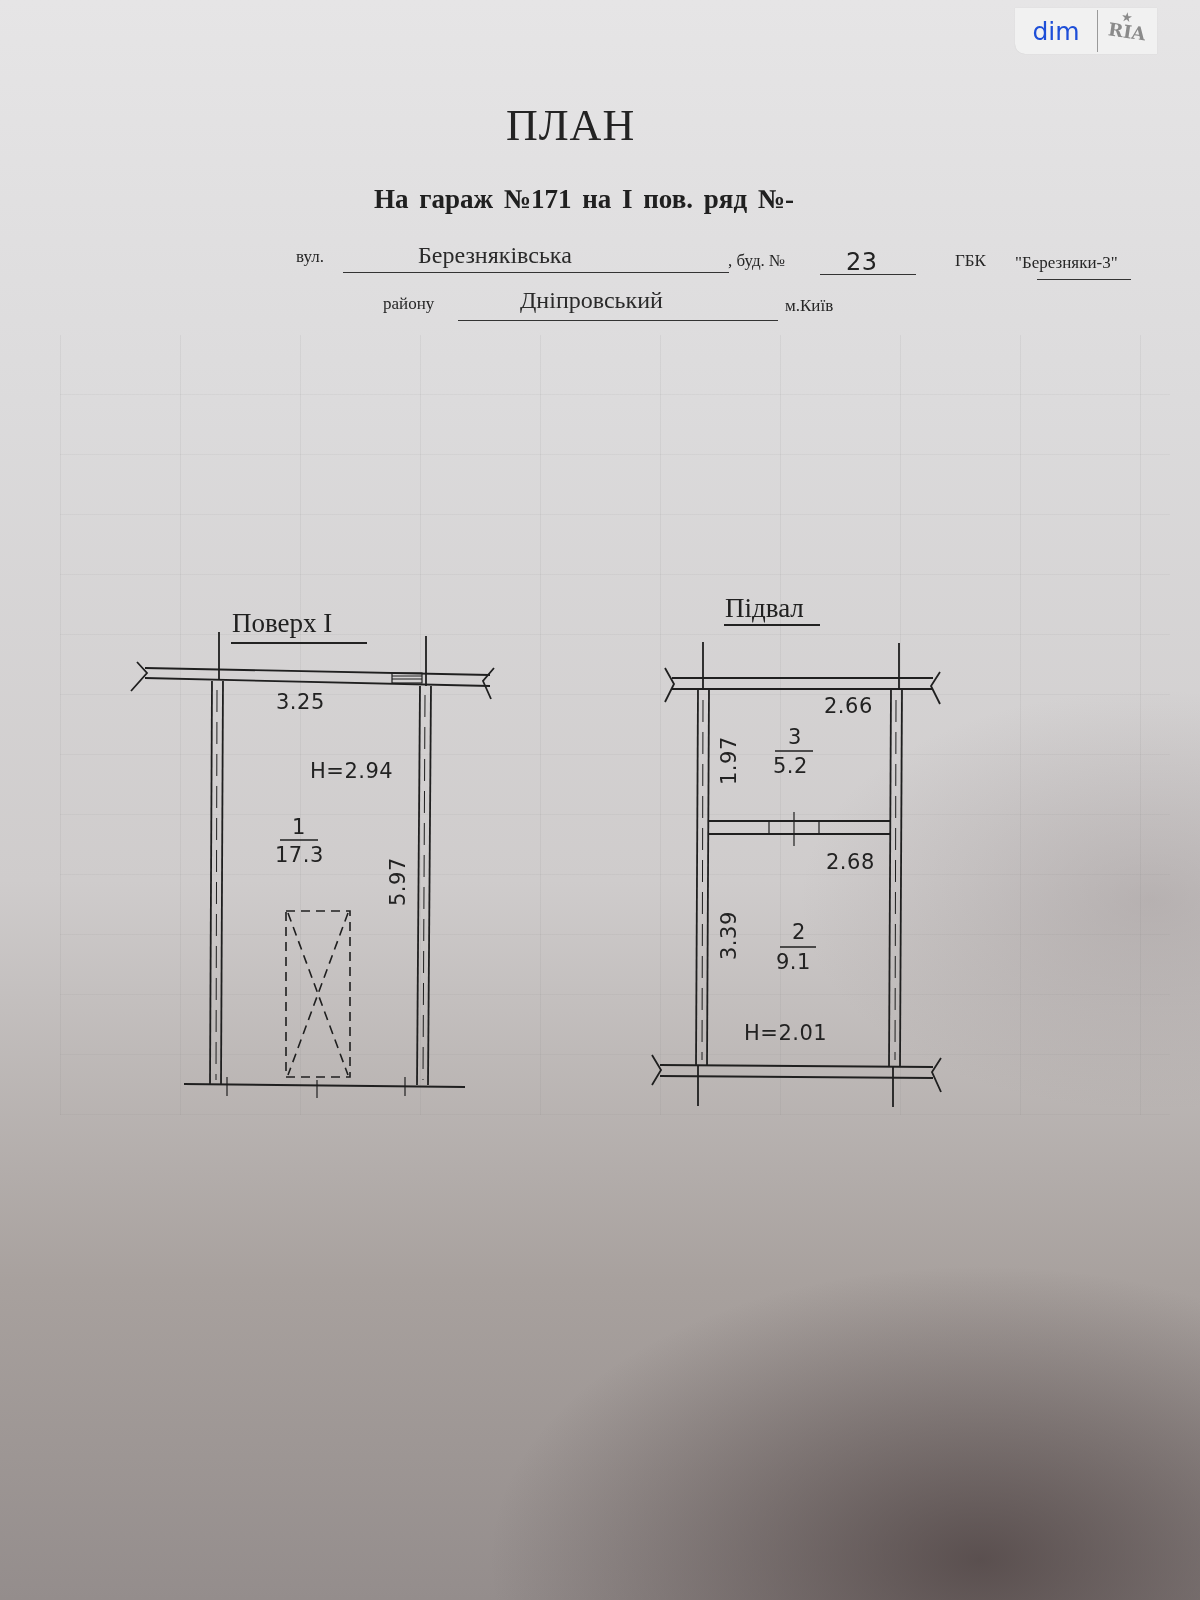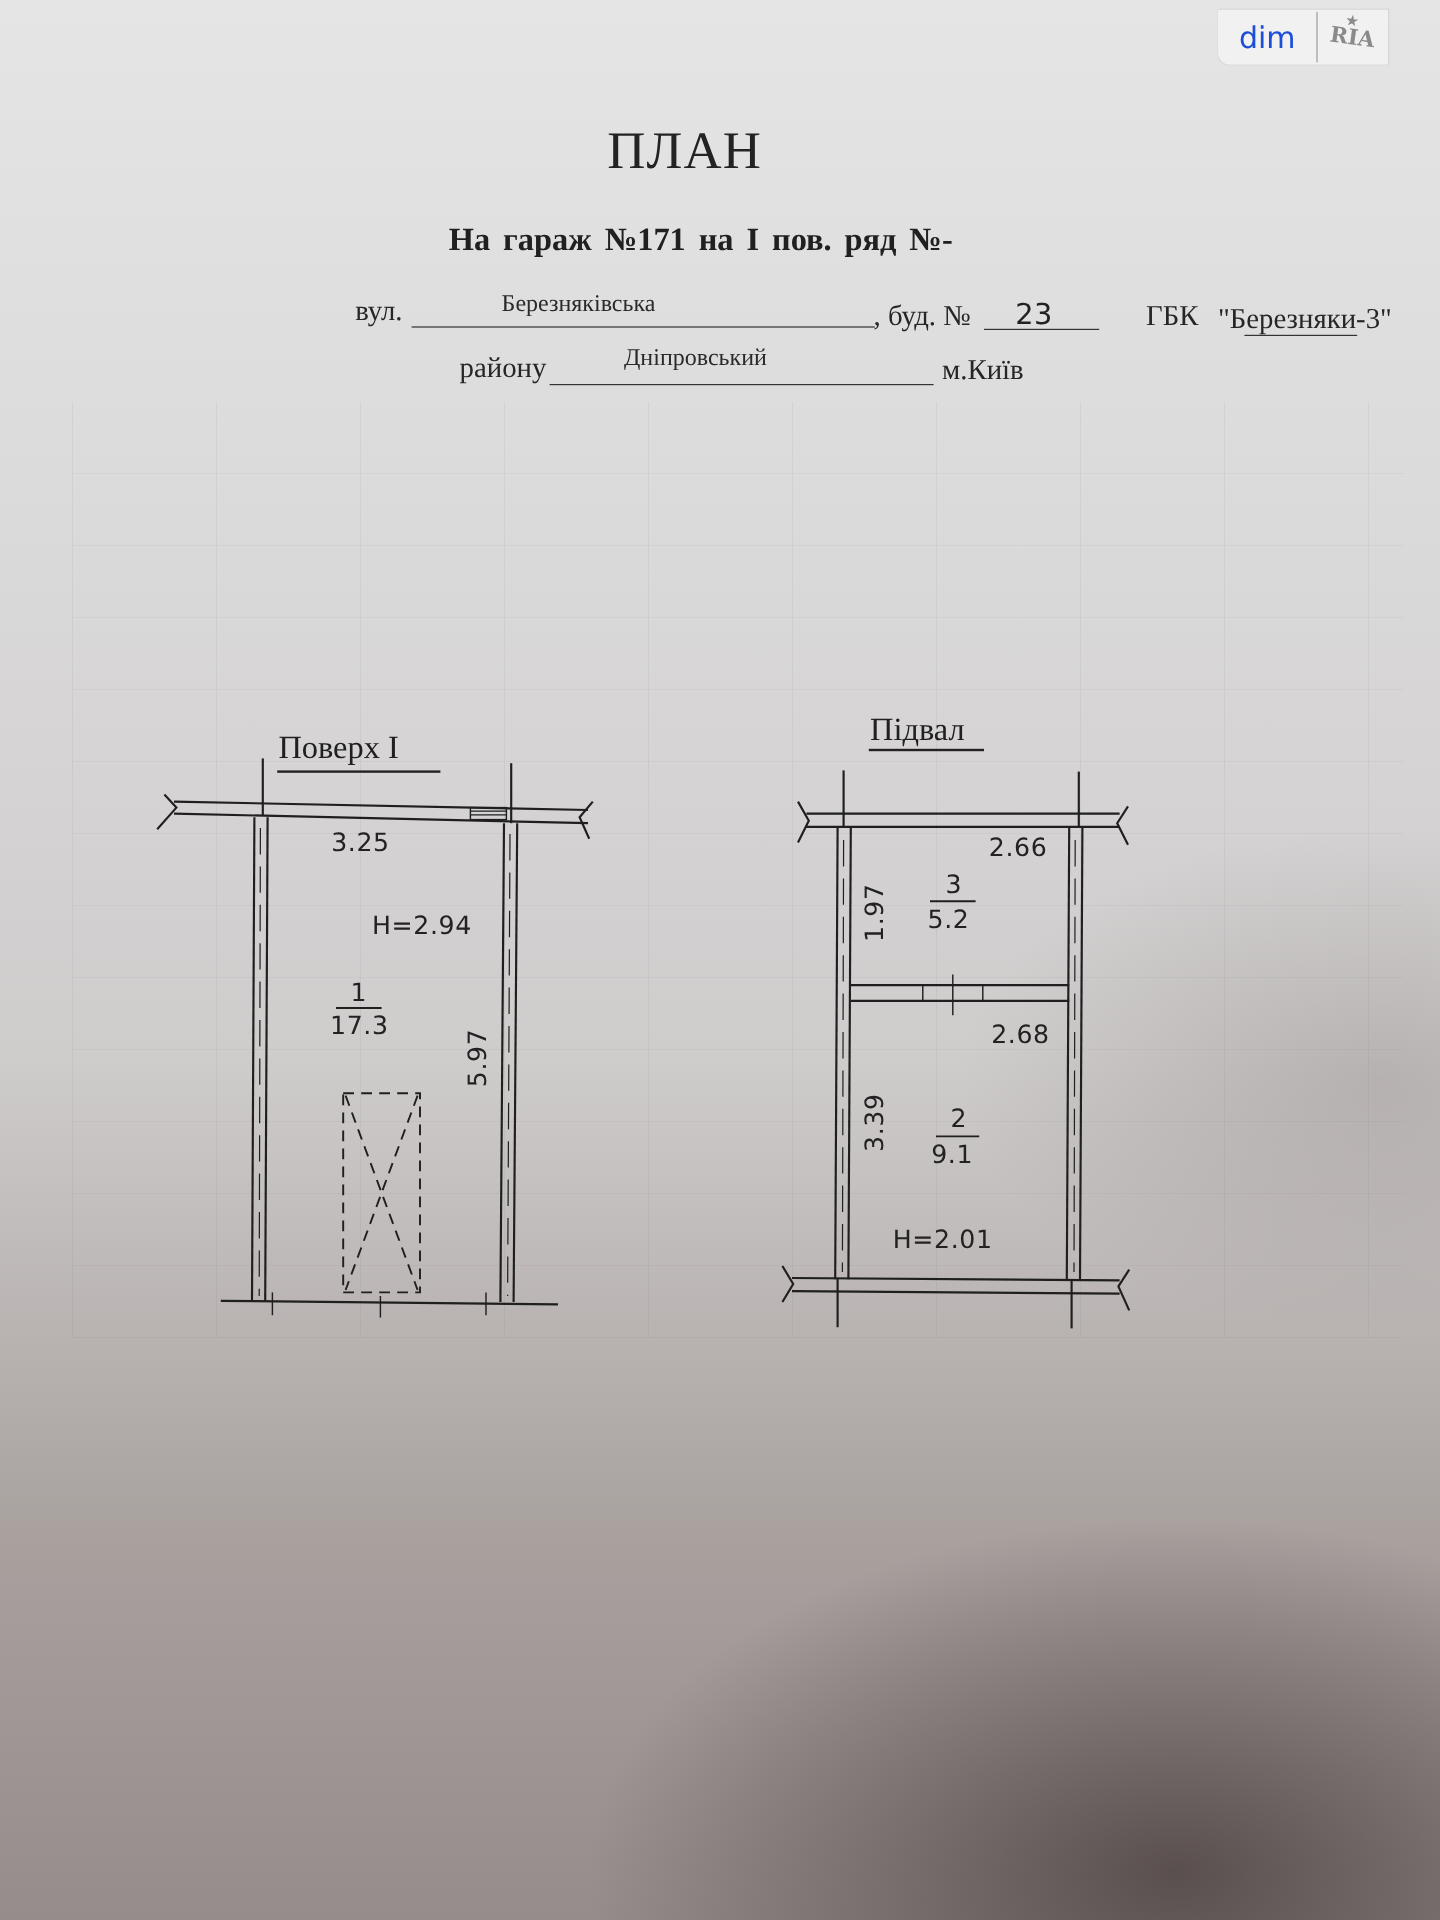--- a/index.html
+++ b/index.html
@@ -22,7 +22,7 @@
   .abs { position:absolute; white-space:nowrap; }
   .title { left:458px; top:100px; font-size:44px; letter-spacing:1px; color:#232323;margin-left:48px; }
   .subtitle { left:374px; top:184px; font-size:27px; font-weight:bold; color:#202020; word-spacing:4px; }
-  .lbl { font-size:24px; color:#262626; }
+  .lbl { font-size:17px; color:#262626; }
   .hand { font-size:20px; color:#2a2a2a; }
   .uline { position:absolute; height:0; border-bottom:1.5px solid #333; }
   .logo {

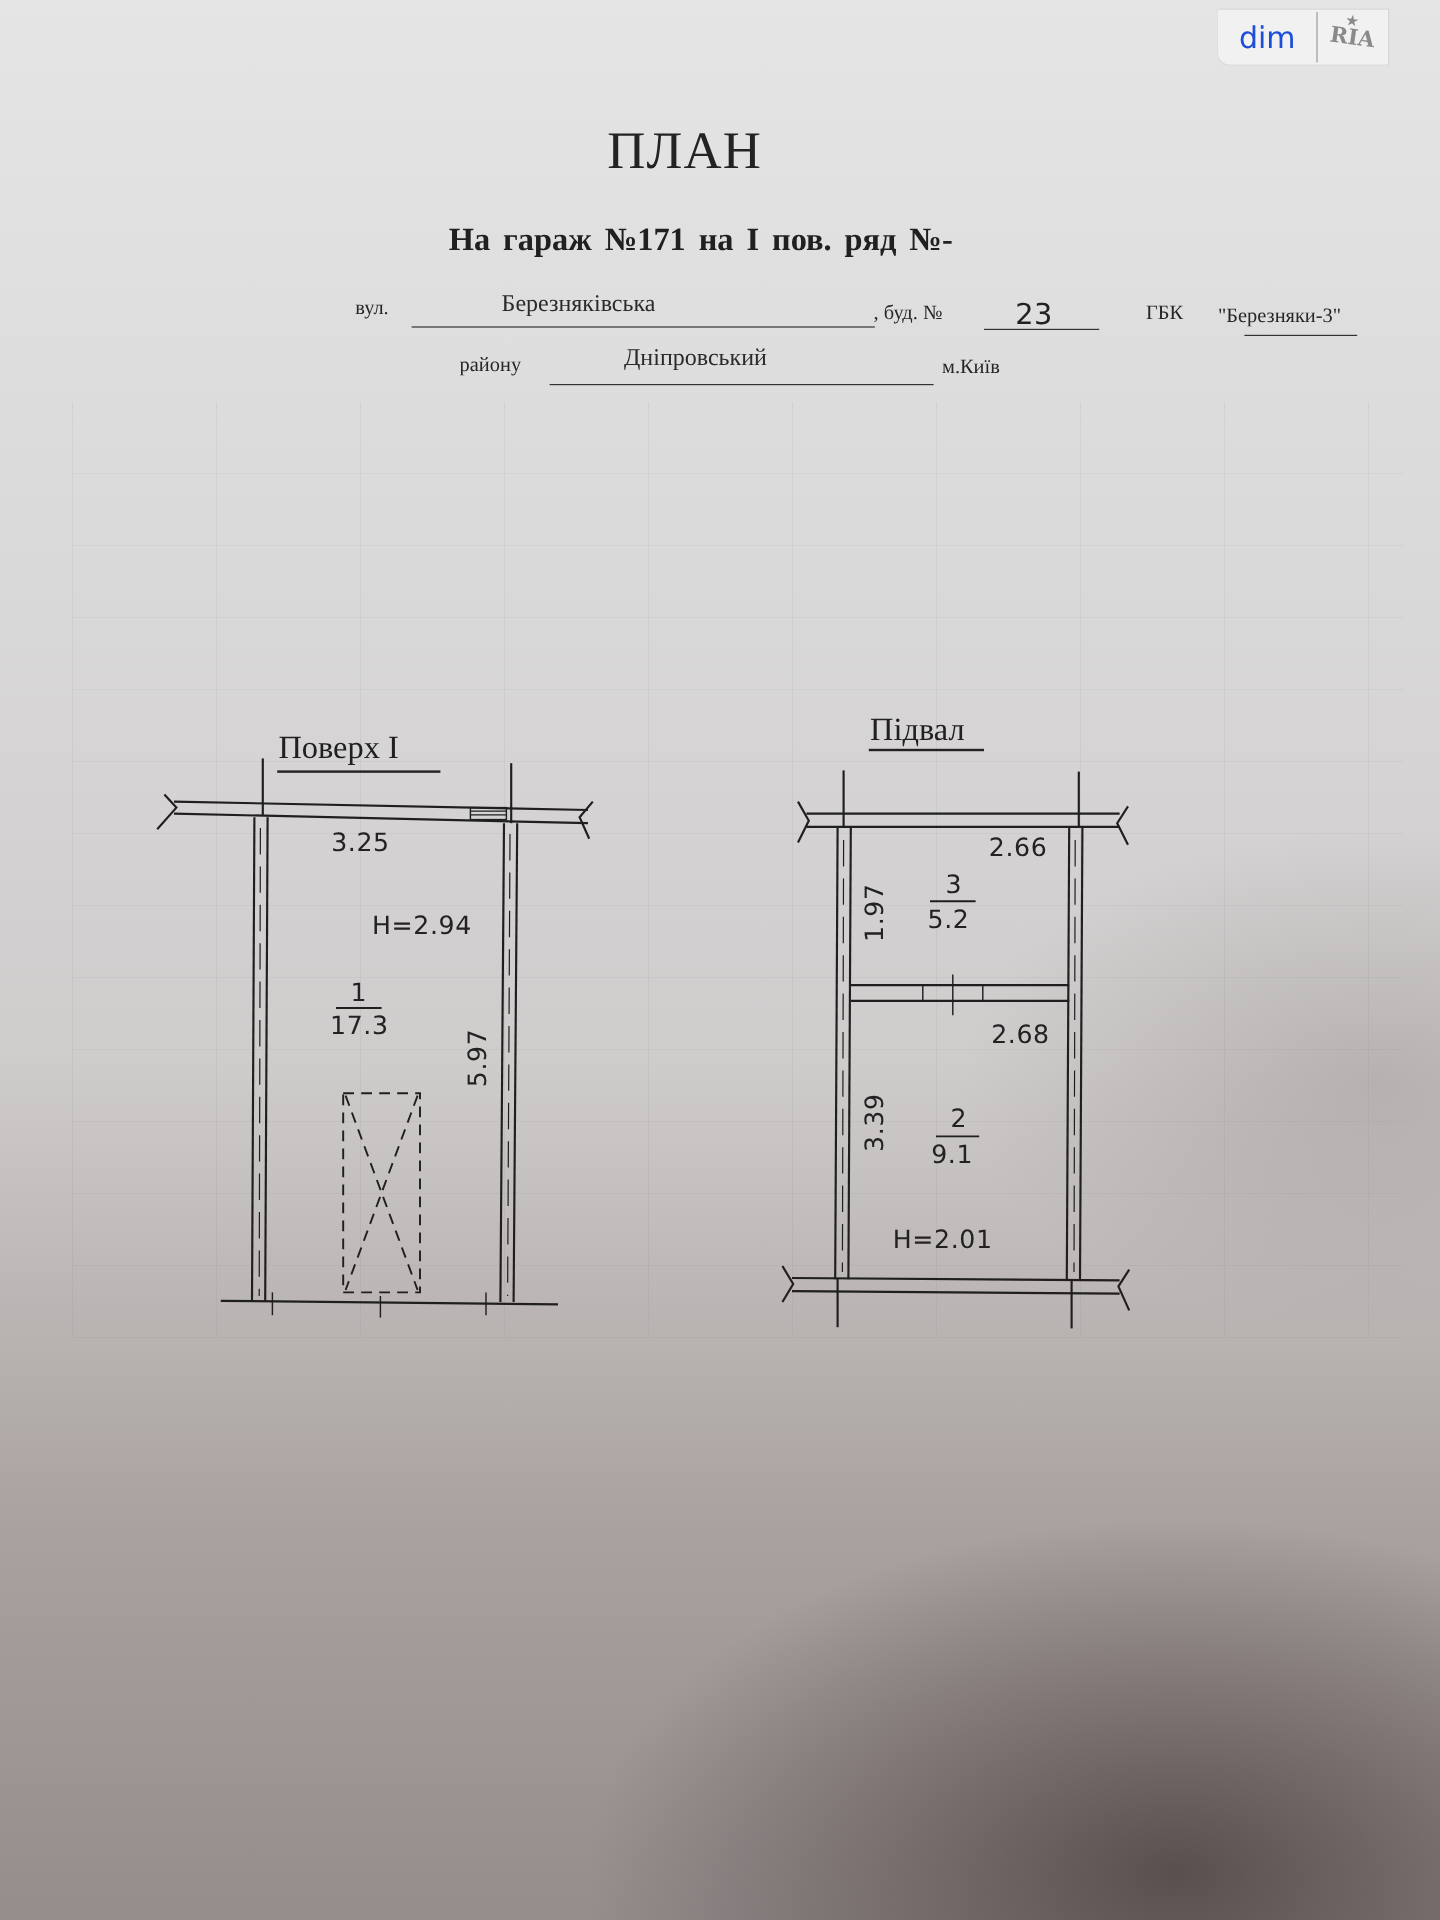--- a/index.html
+++ b/index.html
@@ -23,7 +23,7 @@
   .title { left:458px; top:100px; font-size:44px; letter-spacing:1px; color:#232323;margin-left:48px; }
   .subtitle { left:374px; top:184px; font-size:27px; font-weight:bold; color:#202020; word-spacing:4px; }
   .lbl { font-size:17px; color:#262626; }
-  .hand { font-size:20px; color:#2a2a2a; }
+  .hand { font-size:24px; color:#2a2a2a; }
   .uline { position:absolute; height:0; border-bottom:1.5px solid #333; }
   .logo {
     position:absolute; left:1015px; top:8px; width:142px; height:46px;

